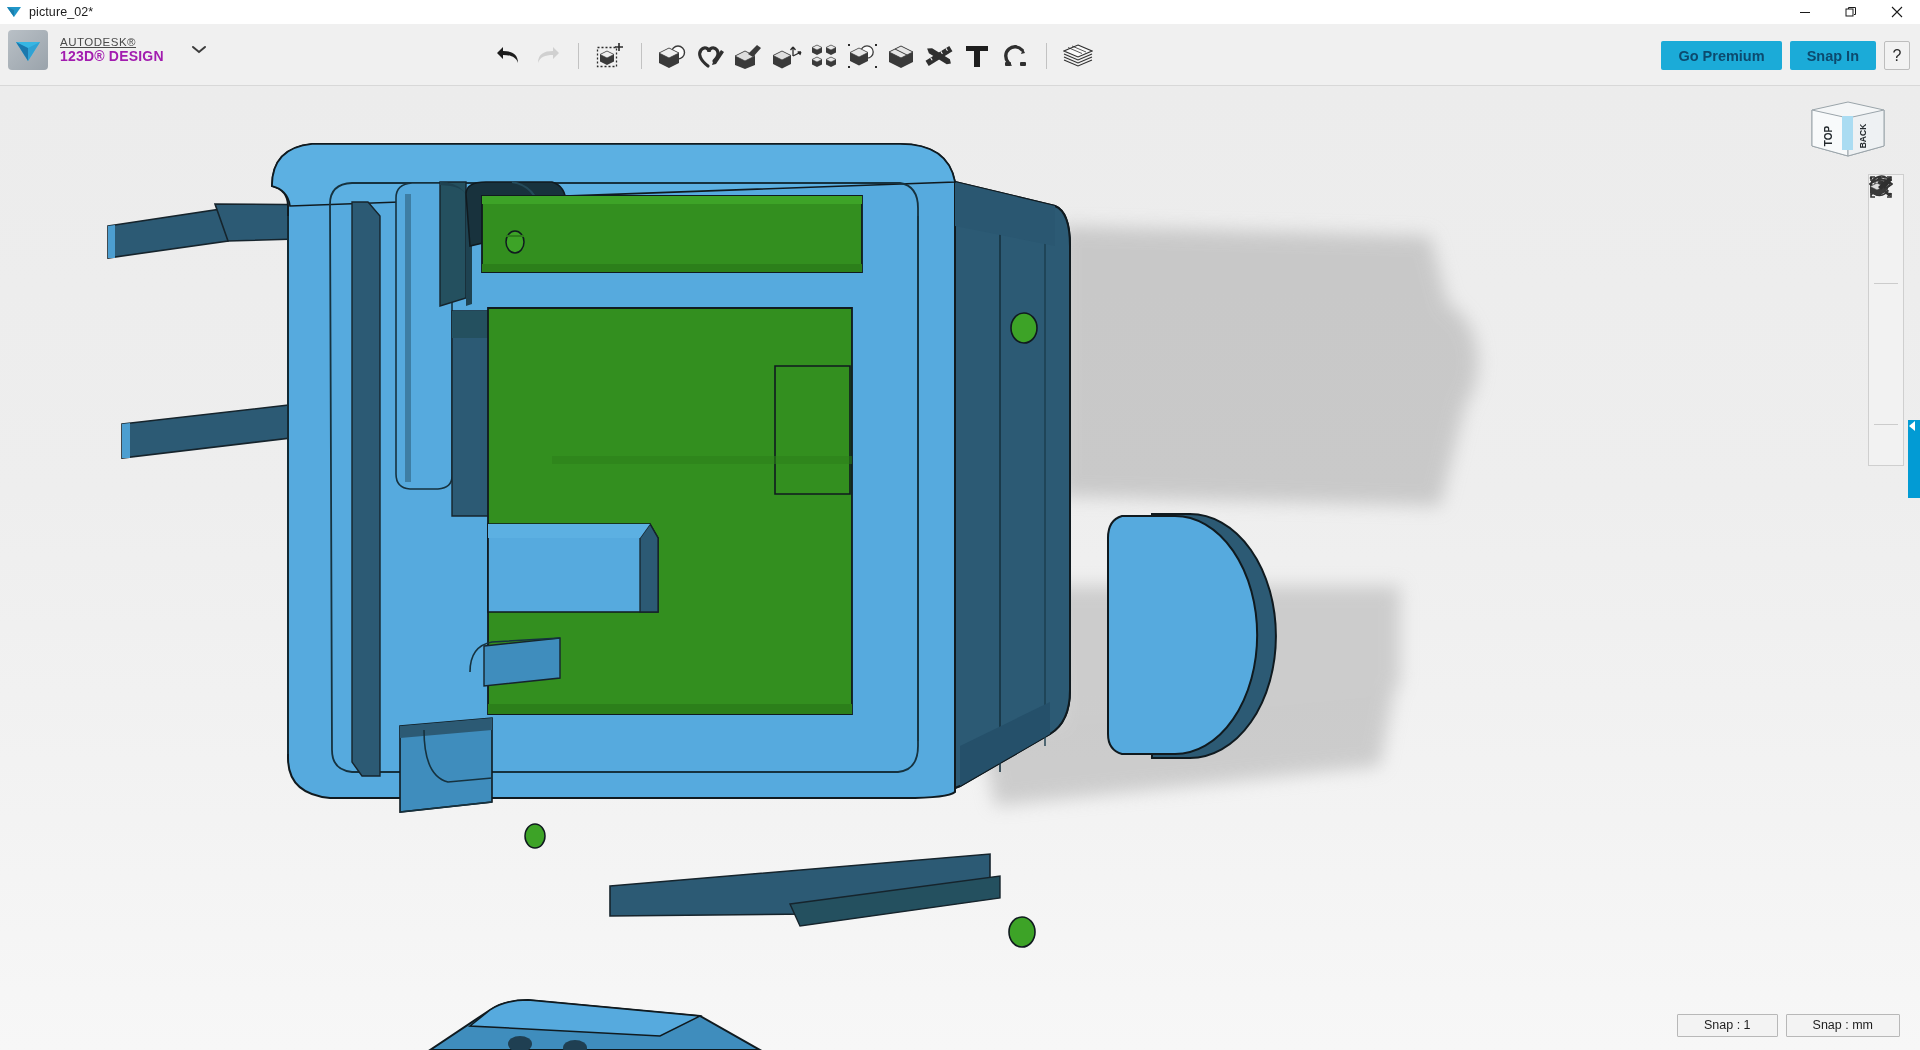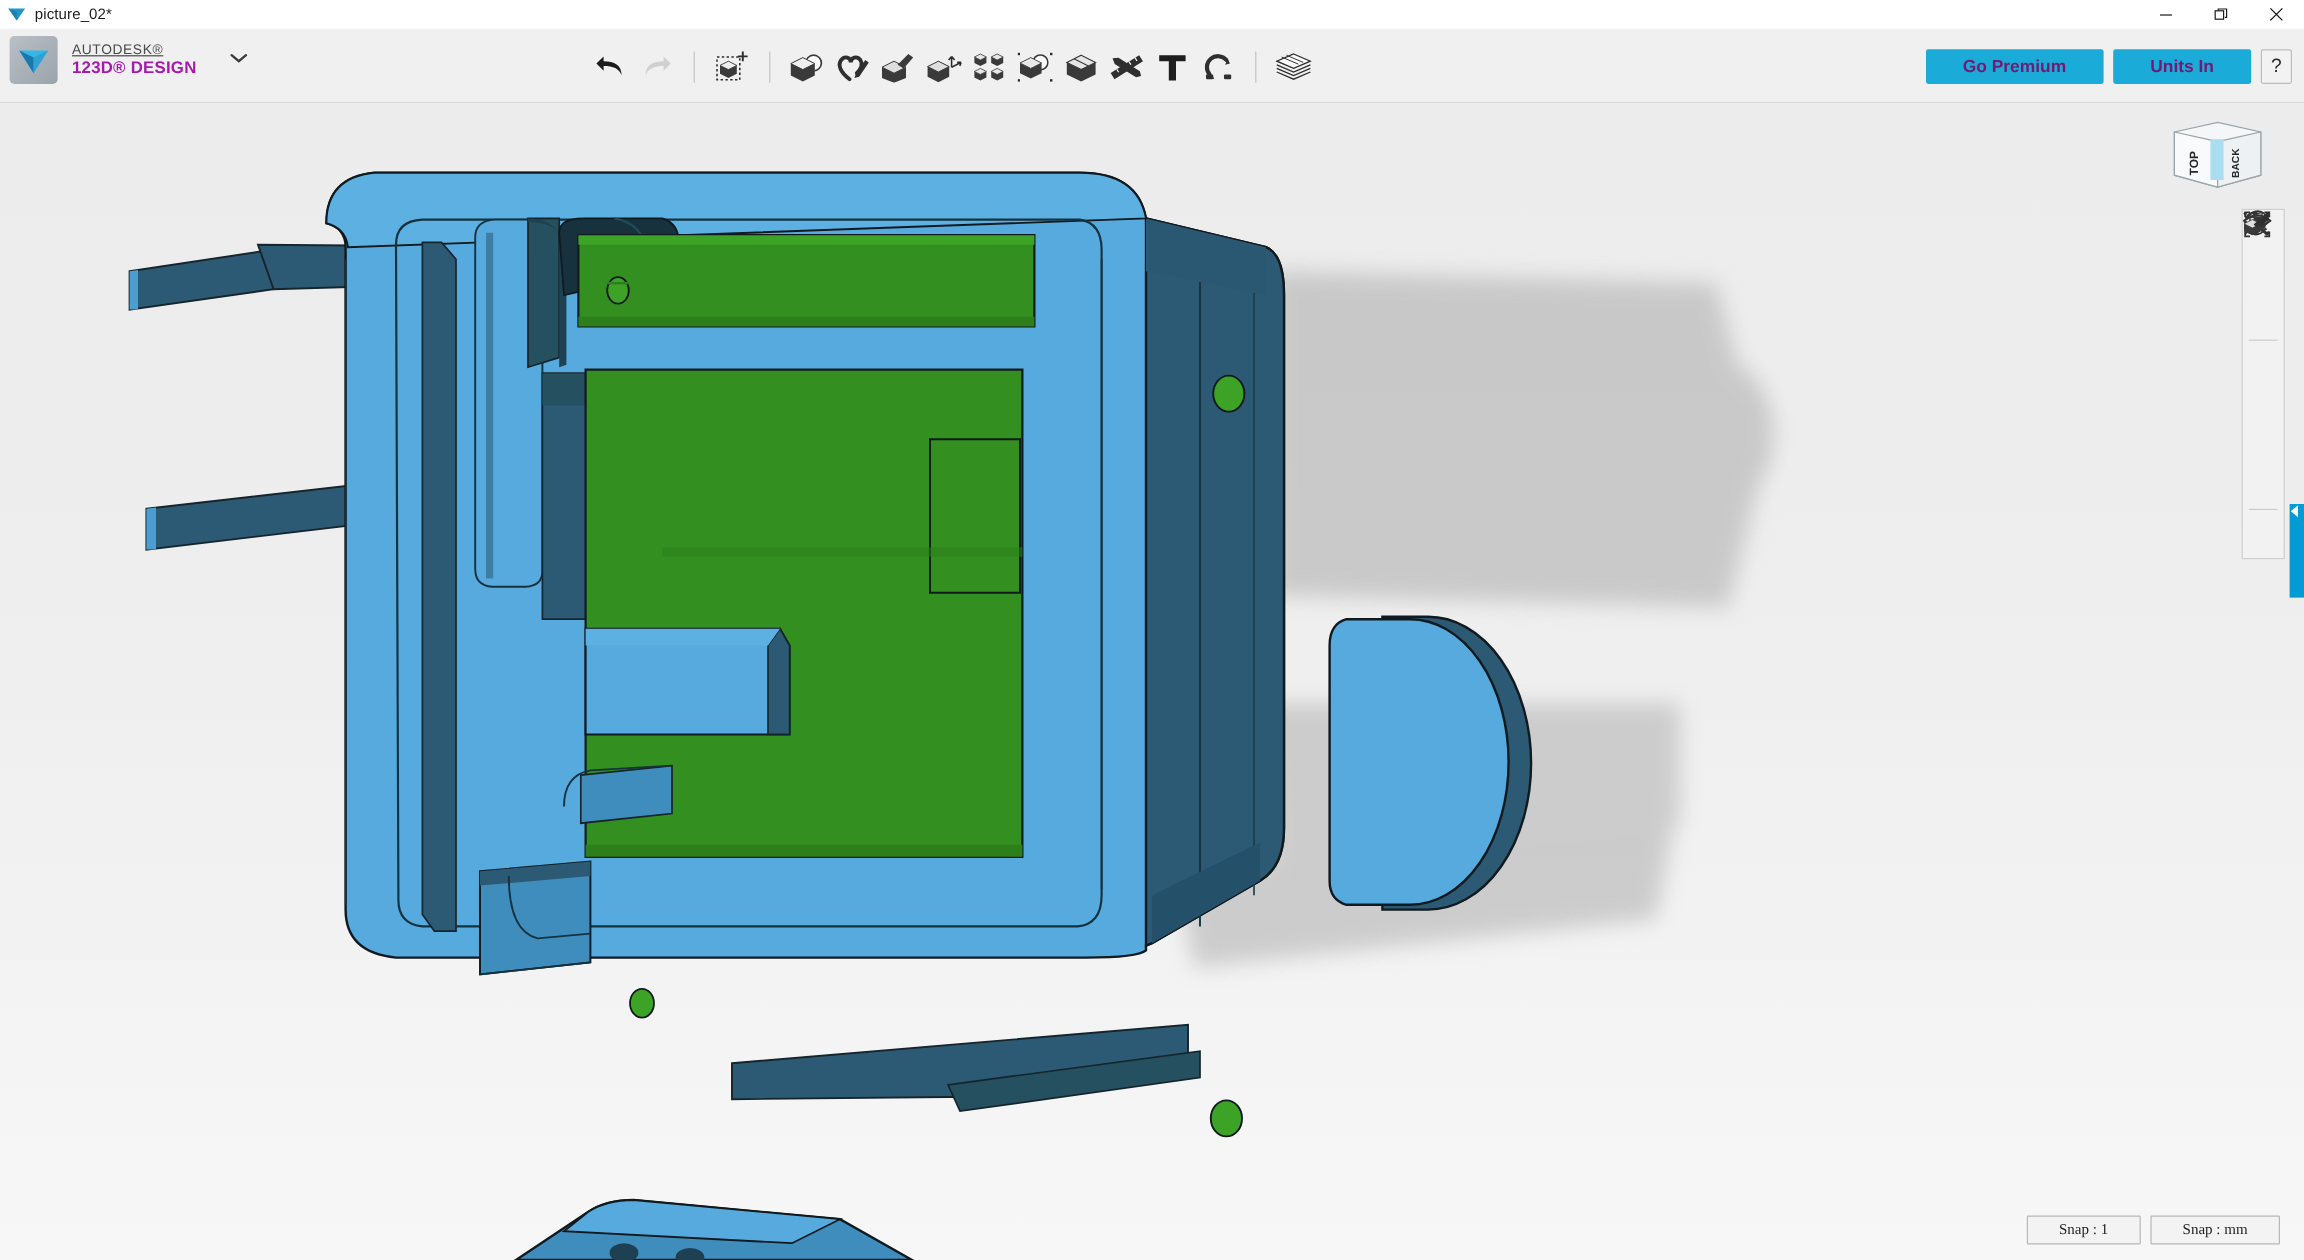--- a/index.html
+++ b/index.html
@@ -54,8 +54,8 @@
 
   .right-actions { position: absolute; right: 10px; top: 17px; display: flex; align-items: center; gap: 8px; }
   .pill {
-    height: 29px; padding: 0 31px; border: none; border-radius: 2px;
-    background: #1babd8; color: #701a75; font-size: 14.5px; font-weight: bold;
+    height: 29px; padding: 0 17px; border: none; border-radius: 2px;
+    background: #1babd8; color: #0c4a6e; font-size: 14.5px; font-weight: bold;
     display: flex; align-items: center; justify-content: center;
     font-family: "Liberation Sans", sans-serif;
   }

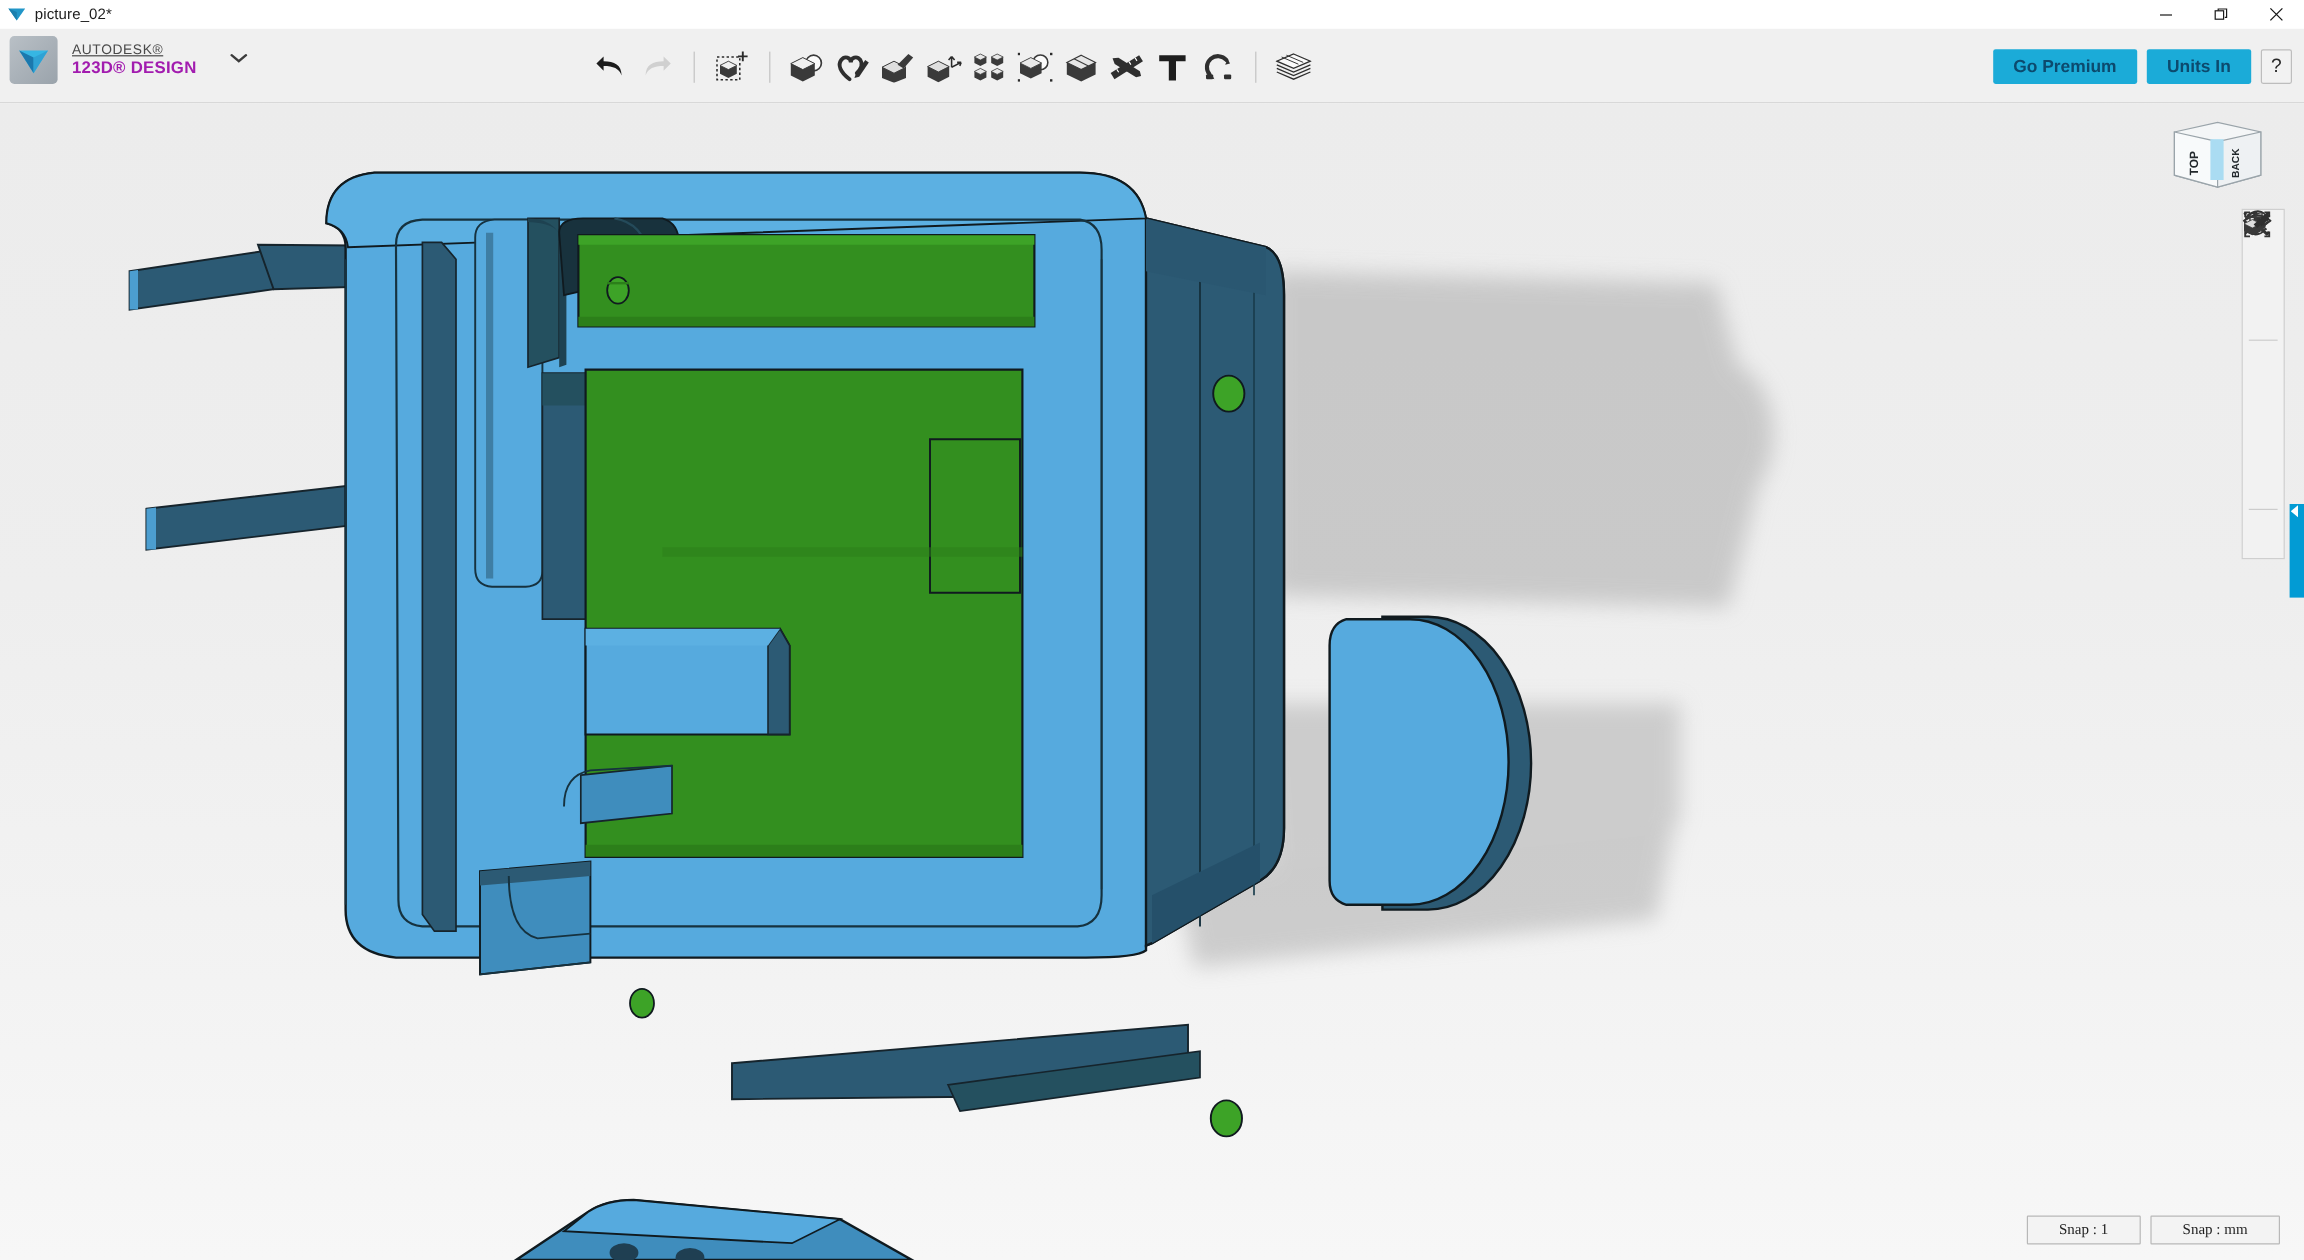--- a/index.html
+++ b/index.html
@@ -304,7 +304,7 @@
 
     <div class="right-actions">
       <button class="pill">Go Premium</button>
-      <button class="pill">Units In</button>
+      <button class="pill">Snap In</button>
       <button class="helpbtn">?</button>
     </div>
   </div>

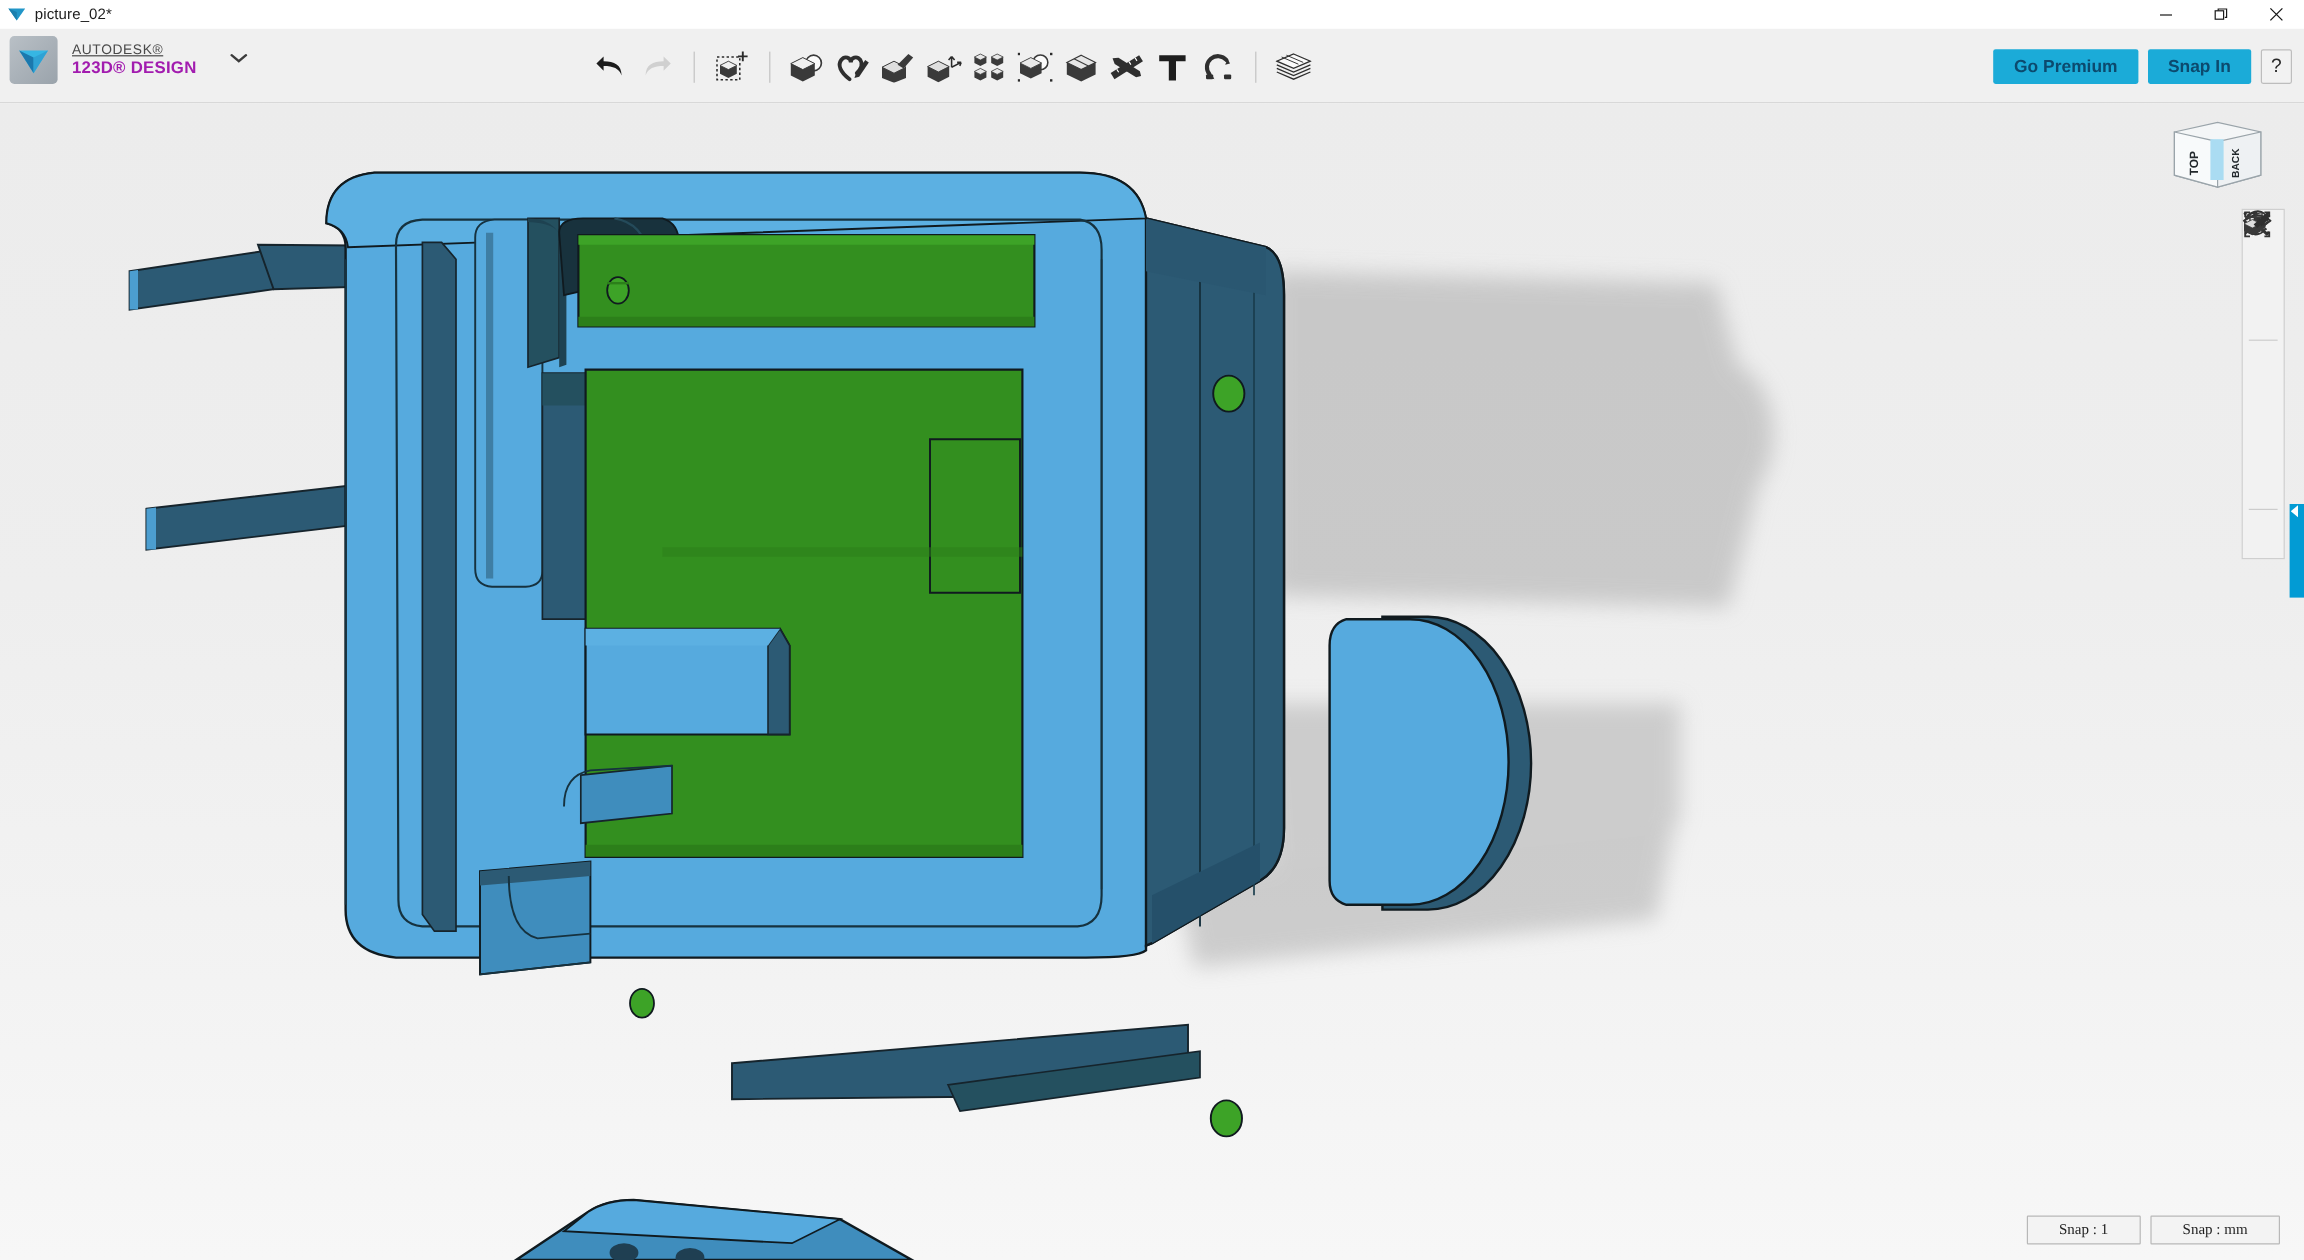--- a/index.html
+++ b/index.html
@@ -98,7 +98,7 @@
   .status-chip {
     border: 1px solid #b8b8b8; background: #f3f3f3; color: #1e1e1e;
     font-size: 12.5px; padding: 3px 26px 4px; border-radius: 1px;
-    min-width: 62px; text-align: center; font-family: Liberation Serif, serif;
+    min-width: 62px; text-align: center;
   }
 </style>
 </head>

